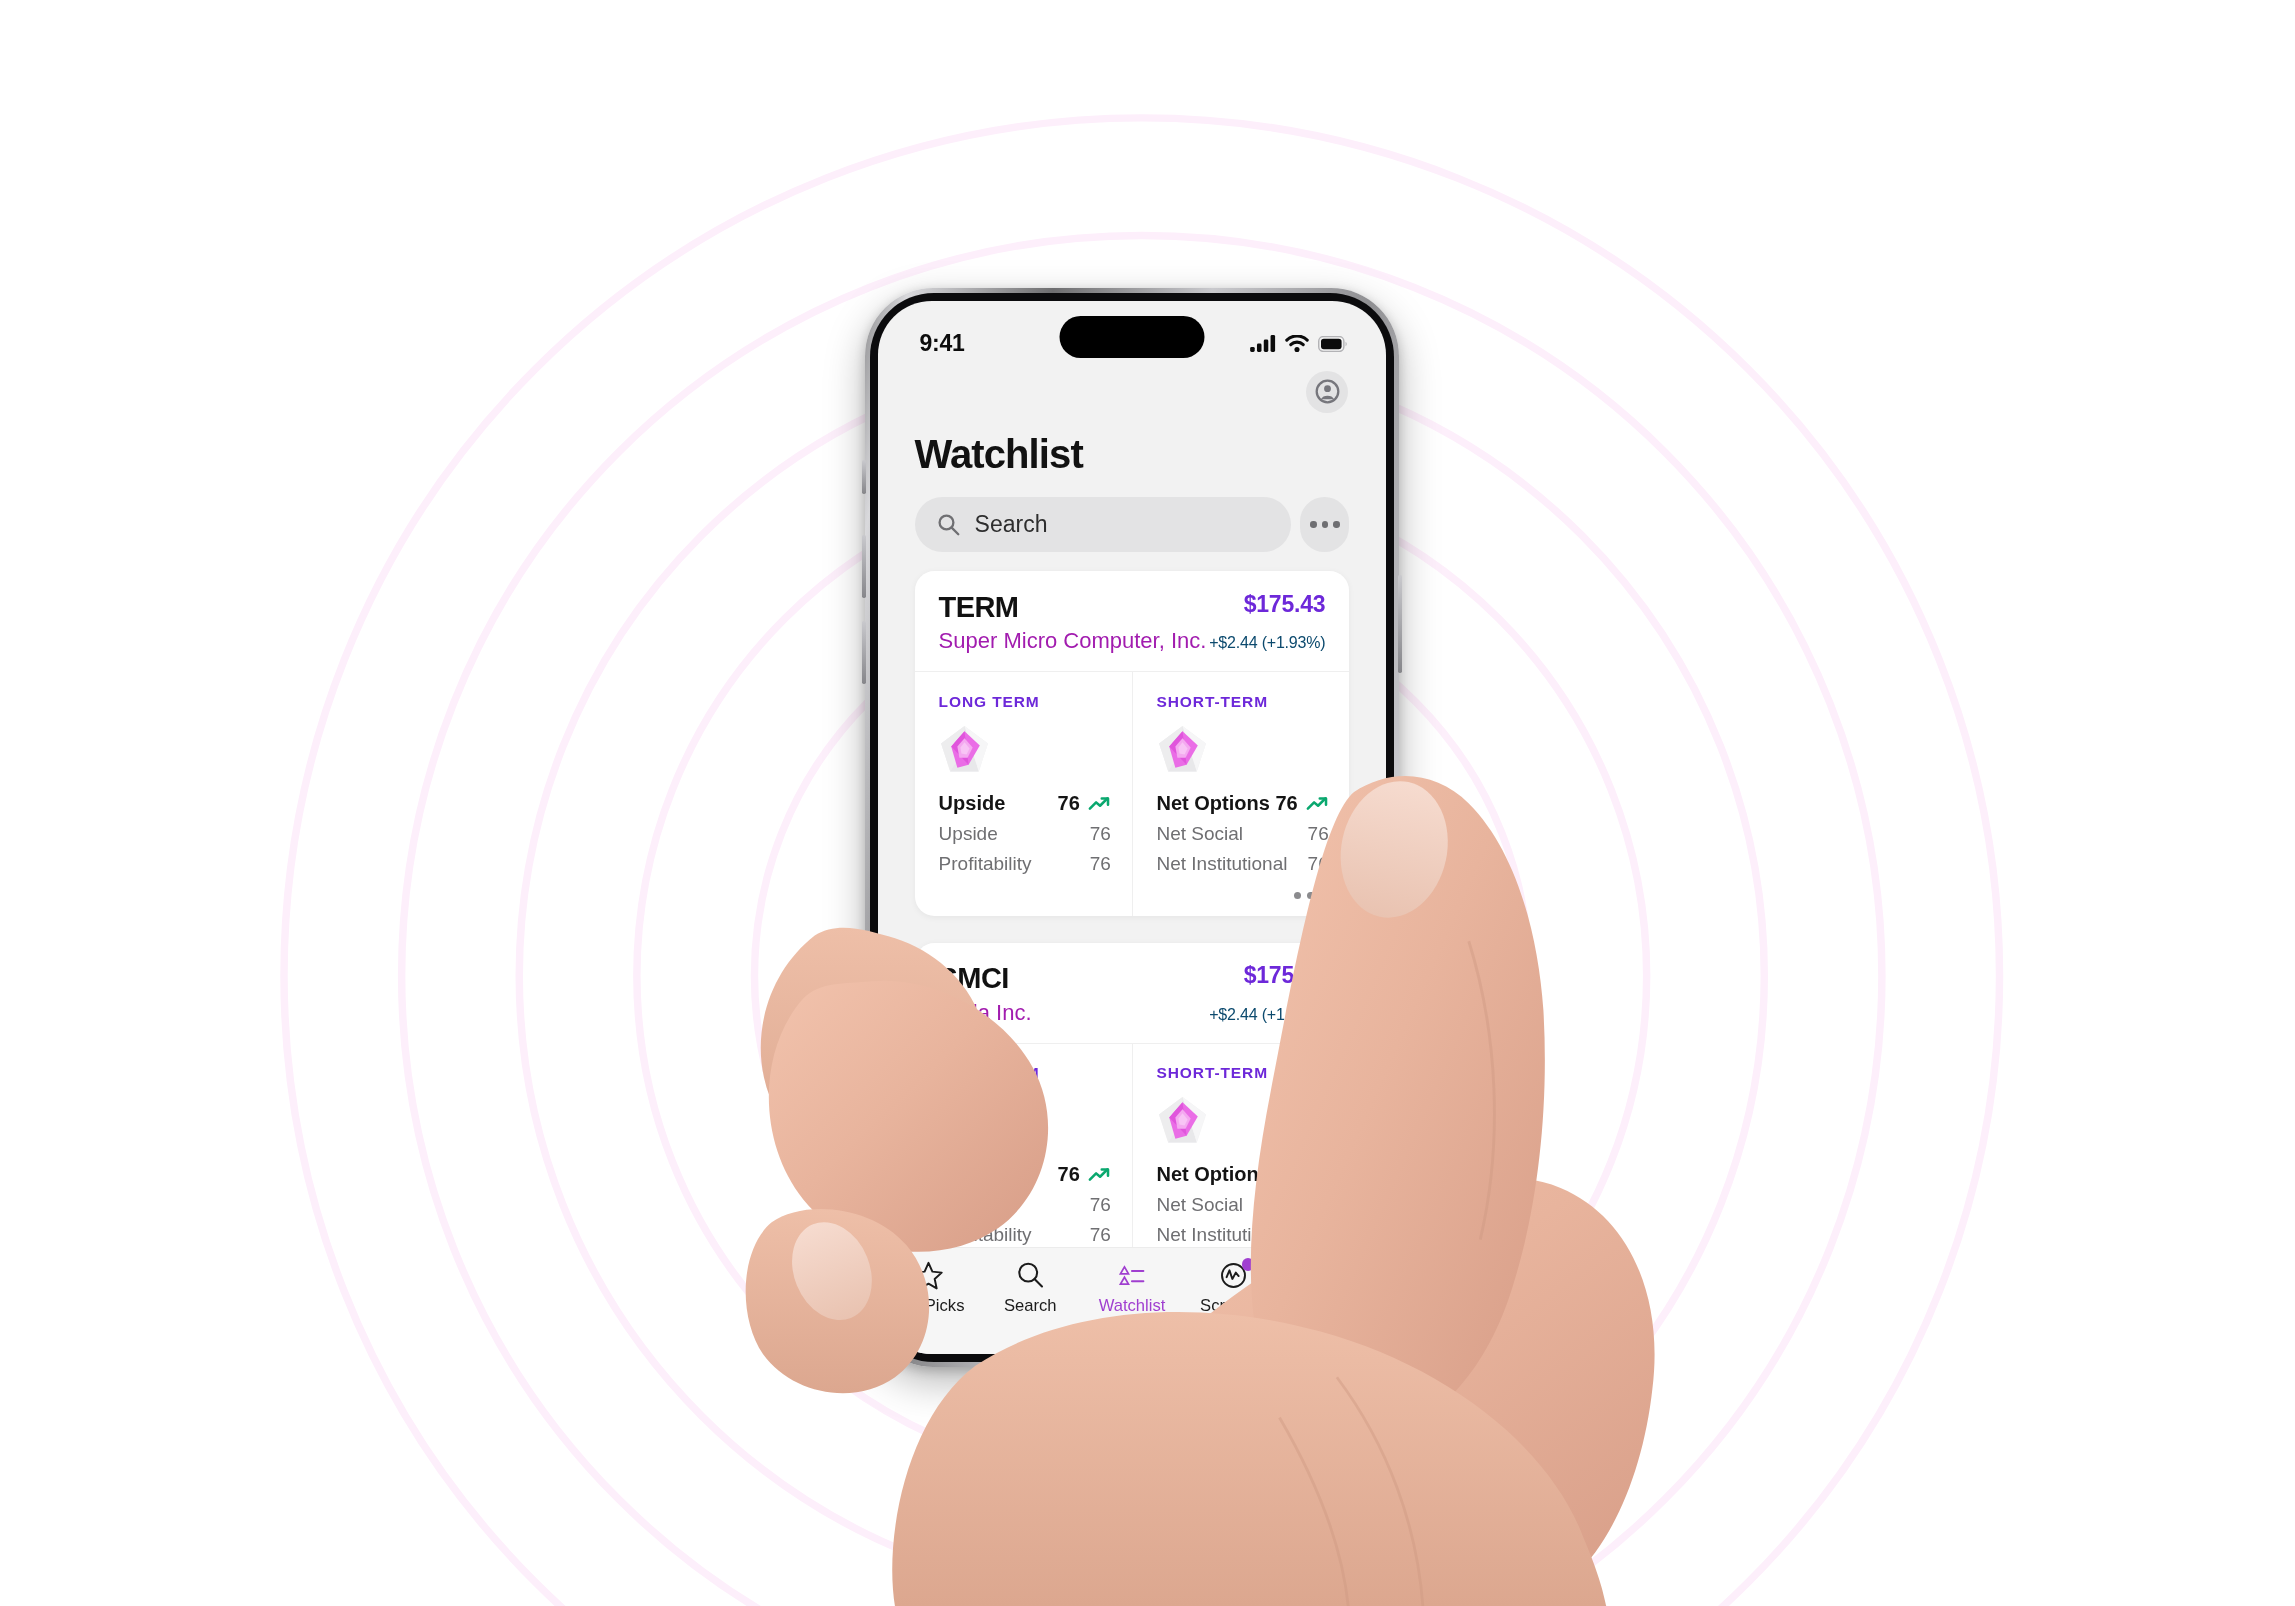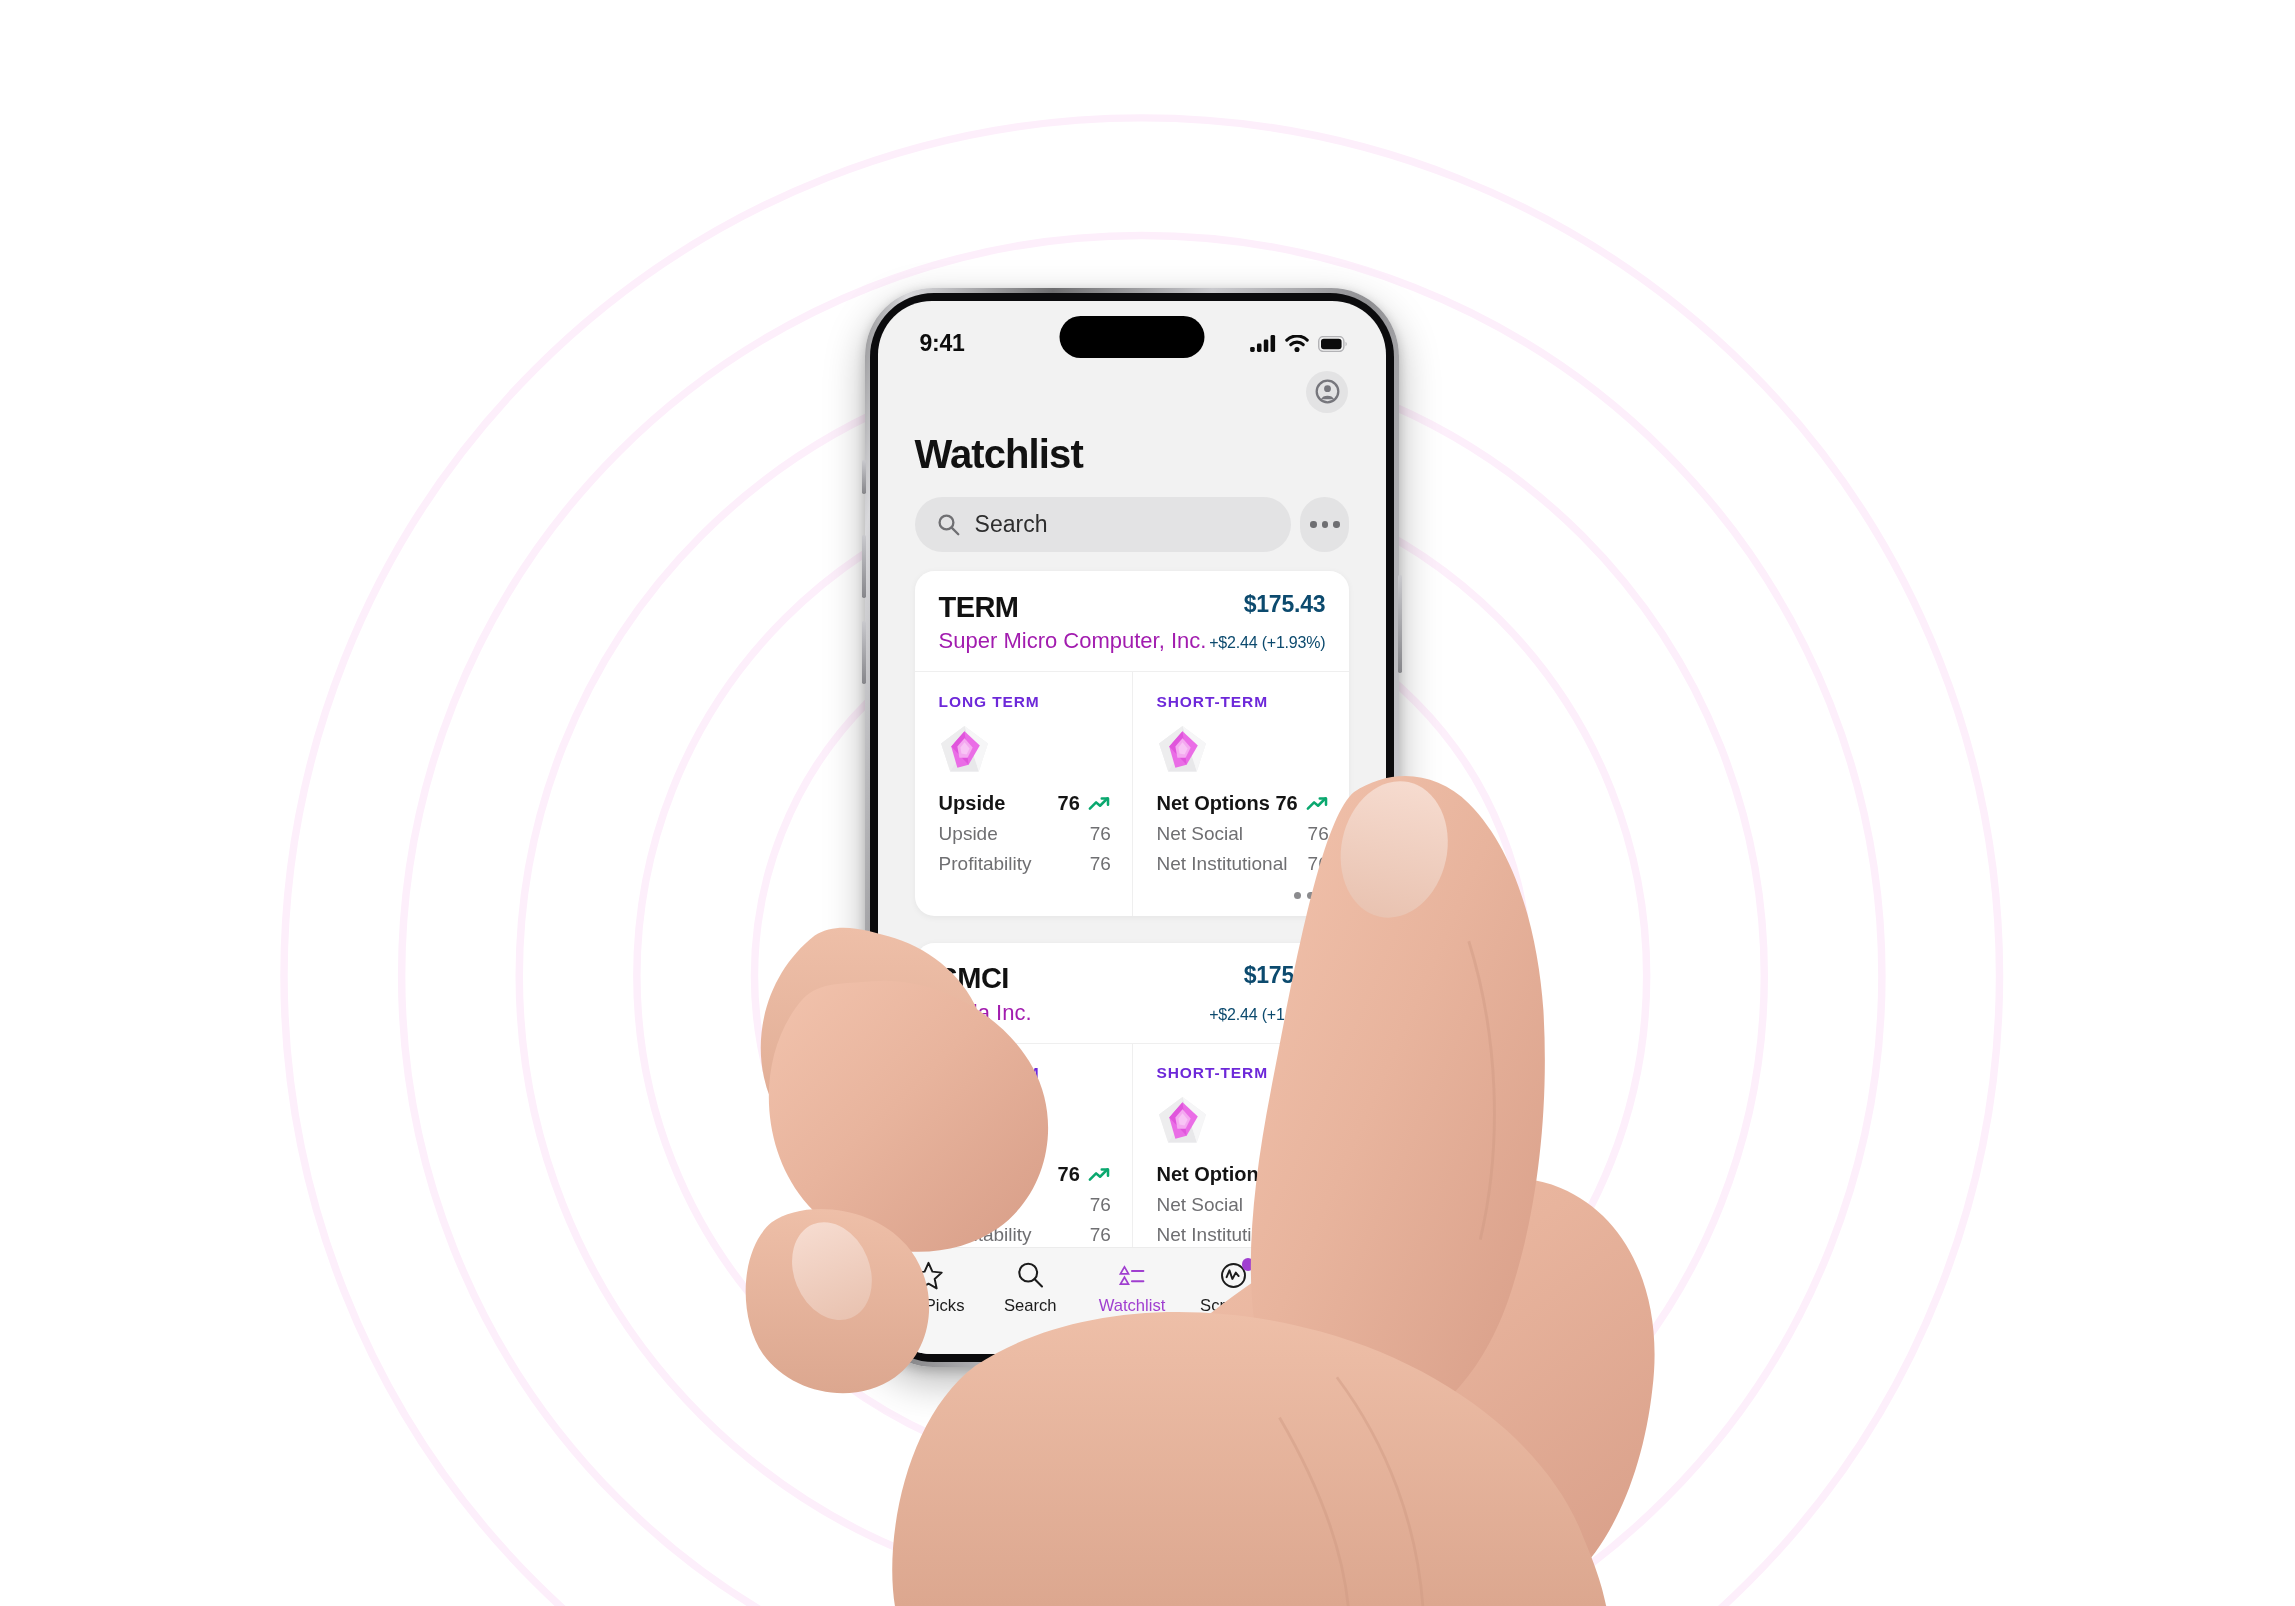--- a/index.html
+++ b/index.html
@@ -96,7 +96,7 @@
   .card-head{ padding:19.5px 24px 17px 24px; }
   .ch-row{ display:flex; justify-content:space-between; align-items:flex-start; }
   .ticker{ font-size:29px; font-weight:800; color:#111; letter-spacing:-0.6px; }
-  .price{ font-size:23px; font-weight:700; color:#0c4a6e; letter-spacing:-0.2px; }
+  .price{ font-size:23px; font-weight:700; color:#6d28d9; letter-spacing:-0.2px; }
   .ch-row2{ display:flex; justify-content:space-between; align-items:baseline; margin-top:4.6px;}
   .company{ font-size:22px; color:#a21caf; }
   .change{ font-size:16px; font-weight:400; color:#0c4a6e; letter-spacing:-0.2px;}

